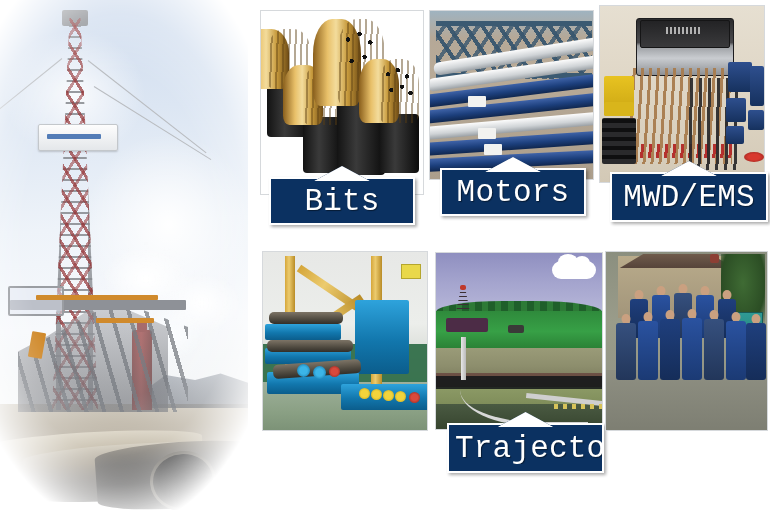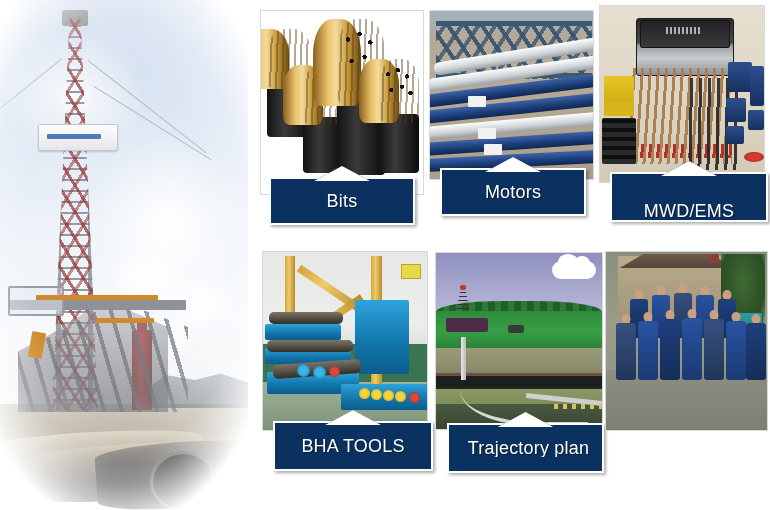--- a/index.html
+++ b/index.html
@@ -96,8 +96,8 @@
      clip-path:polygon(0 100%,50% 0,100% 100%);}
   .tab::before{content:"";position:absolute;left:-2px;top:-1px;width:60px;height:17px;
      background:#fff;clip-path:polygon(0 100%,50% 0,100% 100%);z-index:-1;}
-  .banner-text{color:#ffffff;font-size:18px;line-height:1;white-space:nowrap;
-     text-shadow:1px 1px 1px rgba(0,0,0,.45);letter-spacing:.2px;}
+  .banner-text{color:#ffffff;font-size:31px;line-height:1;white-space:nowrap;
+     text-shadow:1px 1px 1px rgba(0,0,0,.45);letter-spacing:.2px;font-family:Liberation Mono, monospace;}
 
   
   .c1{left:5px;top:10px;width:164px;height:185px;}

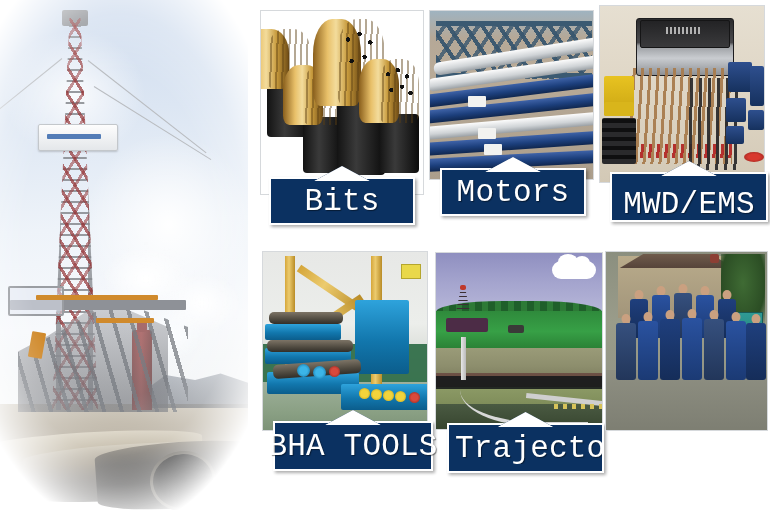--- a/index.html
+++ b/index.html
@@ -253,7 +253,7 @@
 
   
   .bnr2{left:185px;top:168px;width:146px;height:48px;text-align:right;}
-  .bnr3{left:355px;top:172px;width:158px;height:50px;align-items:flex-end;}
+  .bnr3{left:355px;top:172px;width:158px;height:50px;}
   .bnr4{left:18px;top:421px;width:160px;height:50px;}
   .bnr5{left:192px;top:423px;width:157px;height:50px;}
   .bnr6{left:362px;top:416px;width:152px;height:50px;}

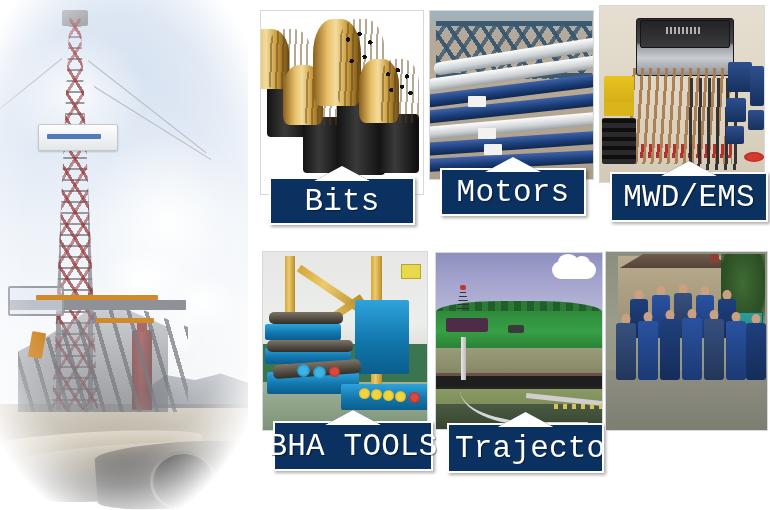--- a/index.html
+++ b/index.html
@@ -411,10 +411,6 @@
         <div class="disc dred" style="position:absolute;left:146px;top:140px;"></div>
       </div>
     </div>
-    <div class="banner bnr4">
-      <div class="tab"></div>
-      <span class="banner-text">BHA TOOLS</span>
-    </div>
 
     <div class="card c5">
       <div class="thumb">

